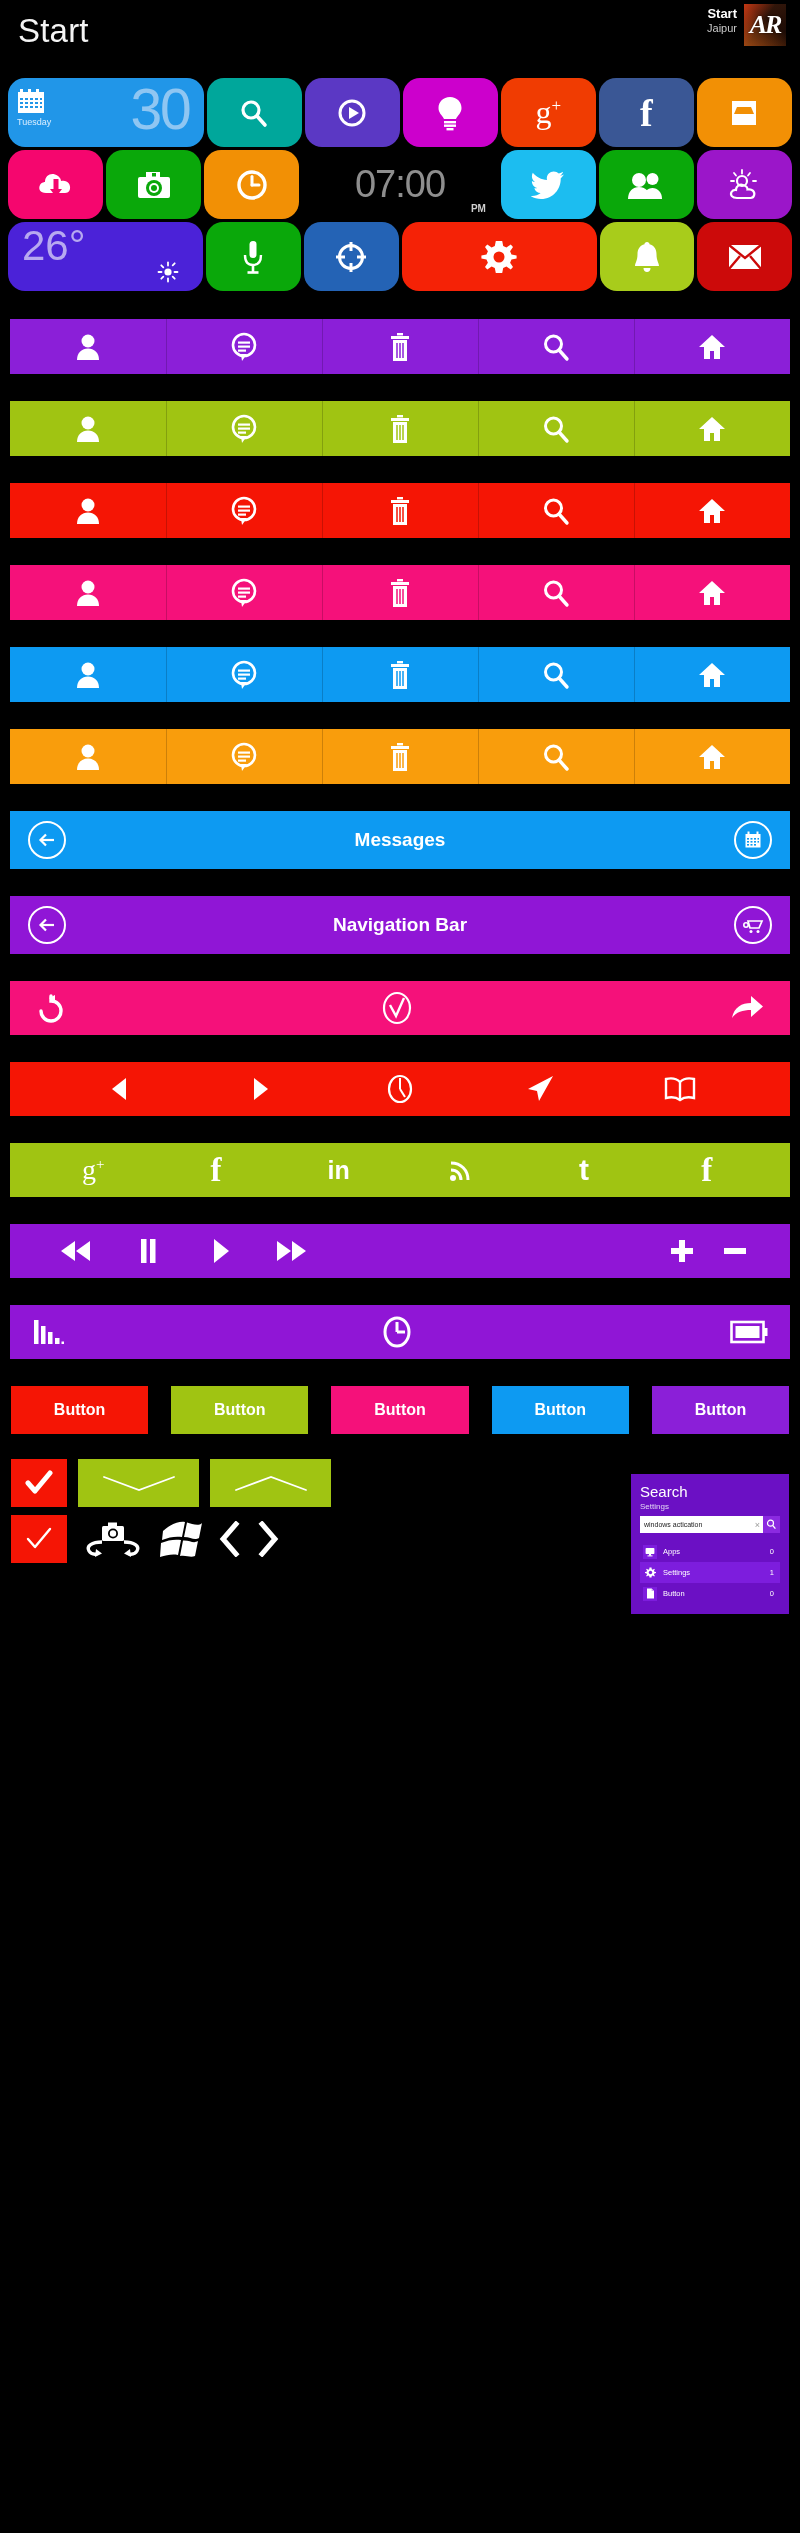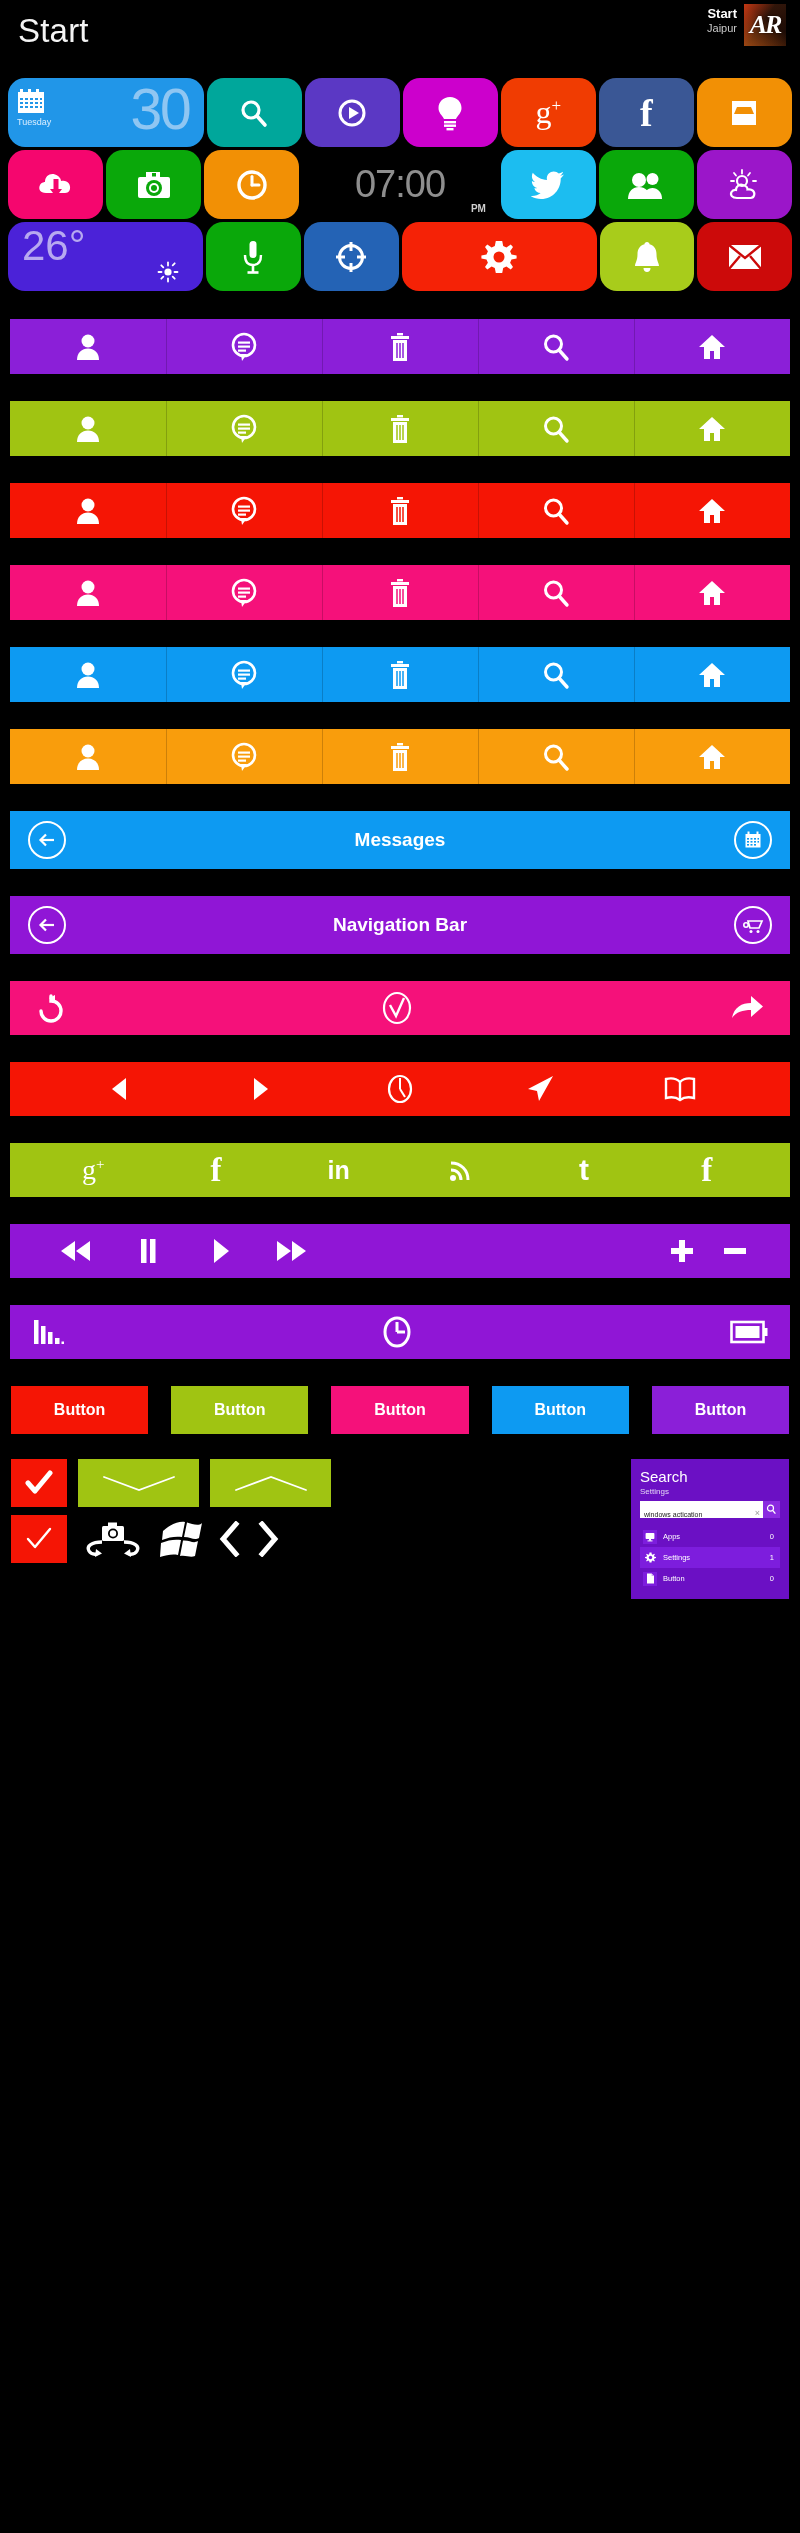--- a/index.html
+++ b/index.html
@@ -104,7 +104,7 @@
 
   
   .search-panel {
-    position:absolute; right:11px; top:0; width:158px; padding:9px 9px 10px 9px;
+    position:absolute; right:11px; top:15px; width:158px; padding:9px 9px 10px 9px;
   }
   .sp-title { color:#fff; font-size:15px; font-weight:300; line-height:17px; }
   .sp-sub { color:#e2d4f5; font-size:8px; margin-top:2px; margin-bottom:5px; }

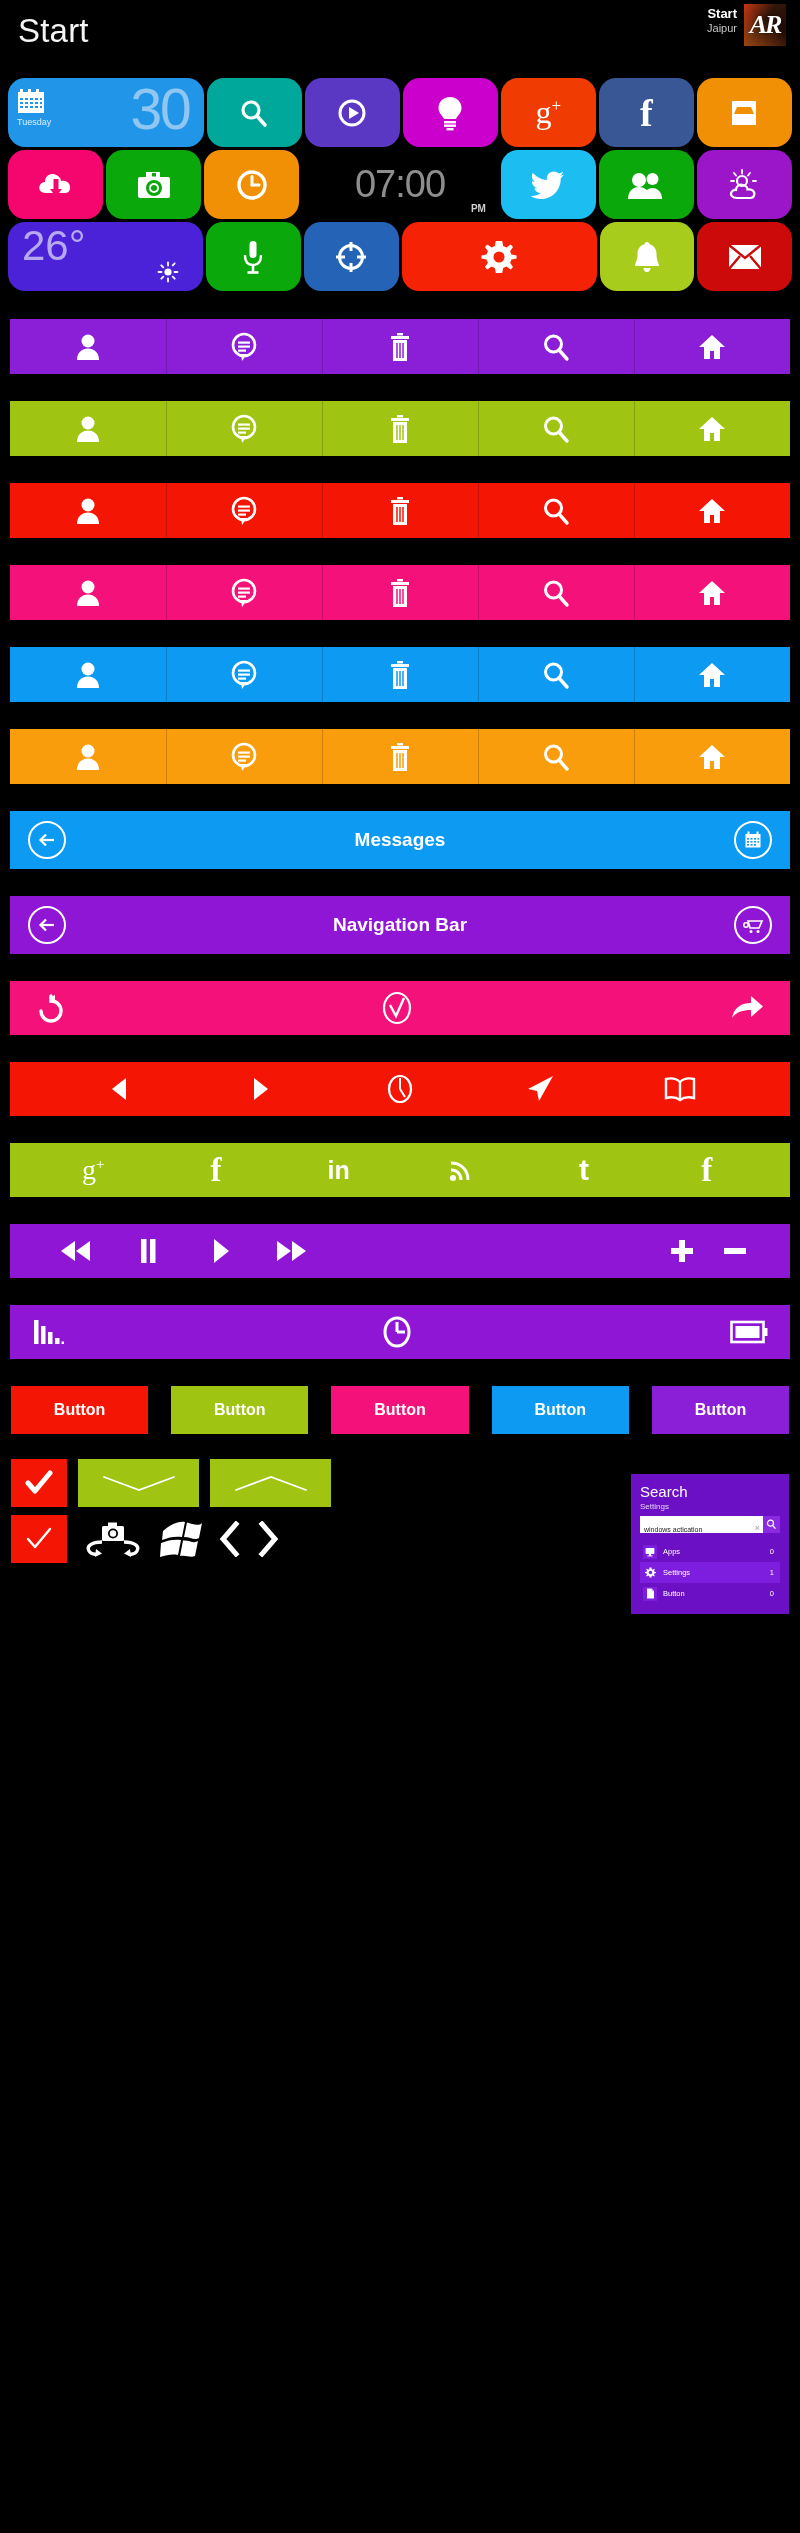--- a/index.html
+++ b/index.html
@@ -109,7 +109,7 @@
   .sp-title { color:#fff; font-size:15px; font-weight:300; line-height:17px; }
   .sp-sub { color:#e2d4f5; font-size:8px; margin-top:2px; margin-bottom:5px; }
   .sp-inputwrap {
-    height:17px; background:#fff; display:flex; align-items:flex-end;
+    height:17px; background:#fff; display:flex; align-items:center;
     padding-left:4px; margin-bottom:8px;
   }
   .sp-input {

